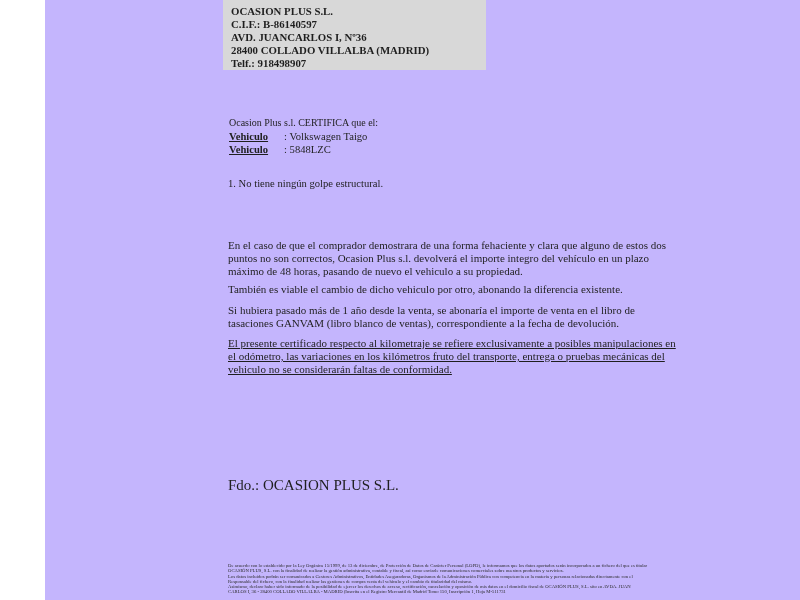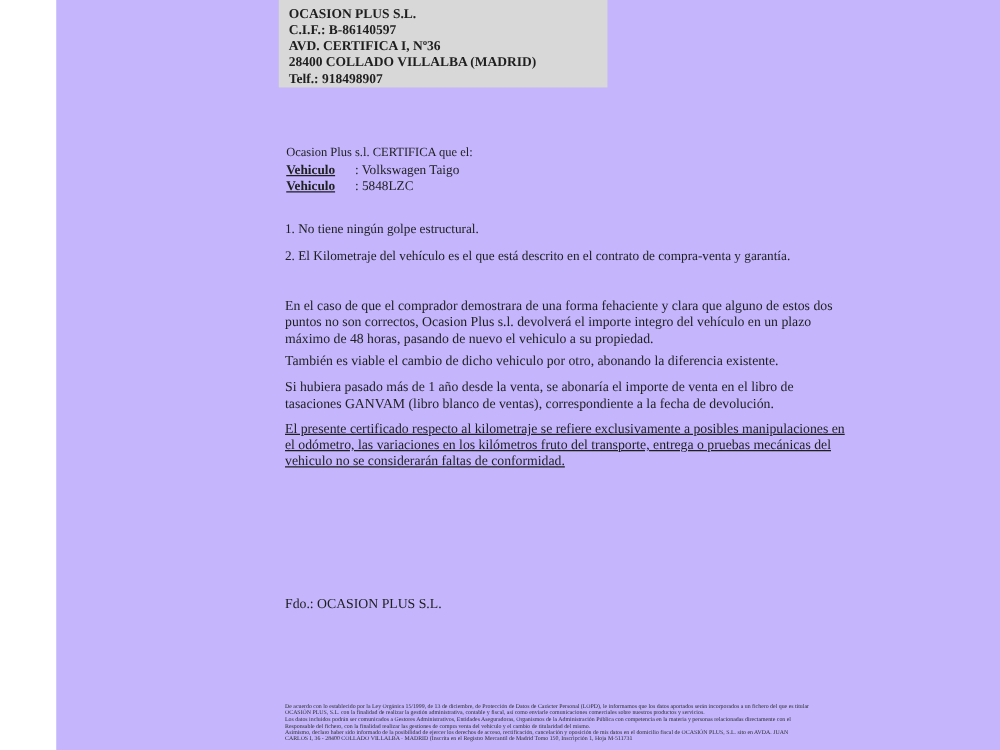--- a/index.html
+++ b/index.html
@@ -47,7 +47,7 @@
   <div id="header-box" class="abs">
     <div class="hline">OCASION PLUS S.L.</div>
     <div class="hline">C.I.F.: B-86140597</div>
-    <div class="hline">AVD. CERTIFICA I, Nº36</div>
+    <div class="hline">AVD. JUANCARLOS I, Nº36</div>
     <div class="hline">28400 COLLADO VILLALBA (MADRID)</div>
     <div class="hline">Telf.: 918498907</div>
   </div>

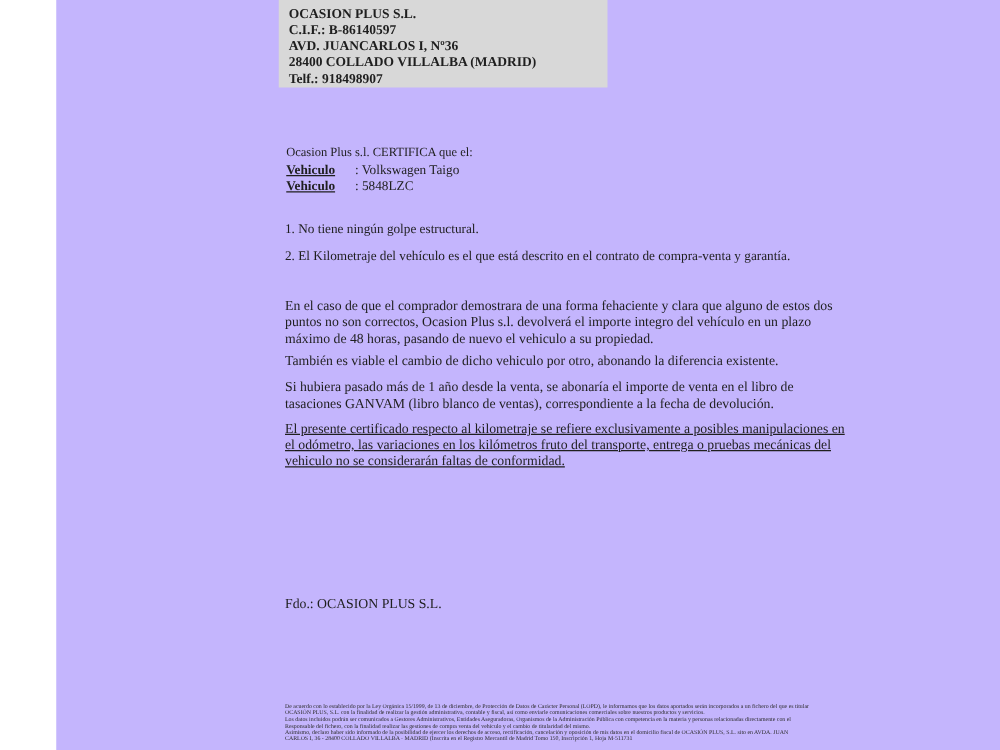--- a/index.html
+++ b/index.html
@@ -64,7 +64,6 @@
   </div>
 
   <div id="point-1" class="abs pt">1. No tiene ningún golpe estructural.</div>
-  <div id="point-2" class="abs pt">2. El Kilometraje del vehículo es el que está descrito en el contrato de compra-venta y garantía.</div>
 
   <div id="para-1" class="abs para">En el caso de que el comprador demostrara de una forma fehaciente y clara que alguno de estos dos puntos no son correctos, Ocasion Plus s.l. devolverá el importe integro del vehículo en un plazo máximo de 48 horas, pasando de nuevo el vehiculo a su propiedad.</div>
   <div id="para-2" class="abs para">También es viable el cambio de dicho vehiculo por otro, abonando la diferencia existente.</div>

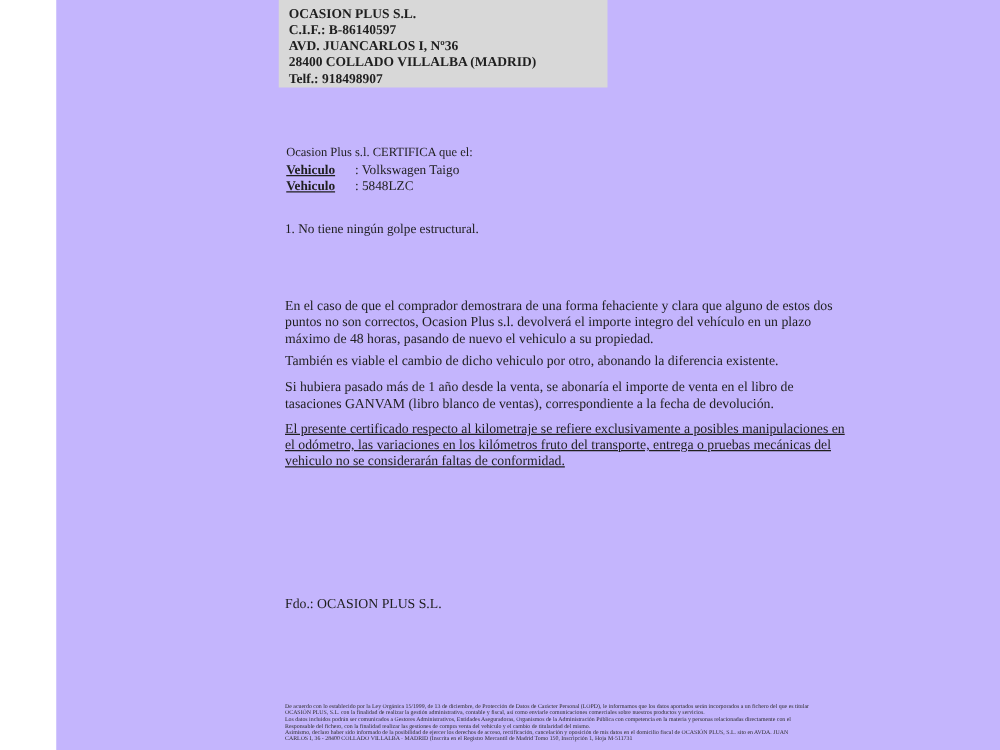--- a/index.html
+++ b/index.html
@@ -31,7 +31,7 @@
   #para-2{top:283px;}
   #para-3{top:304px;}
   #para-4{top:337px;text-decoration:underline;}
-  #signature{left:183px;top:477px;font-size:11px;}
+  #signature{left:183px;top:477px;font-size:15px;}
   #legal{
     left:183px;top:563px;width:880px;
     transform:scale(0.5);transform-origin:0 0;

